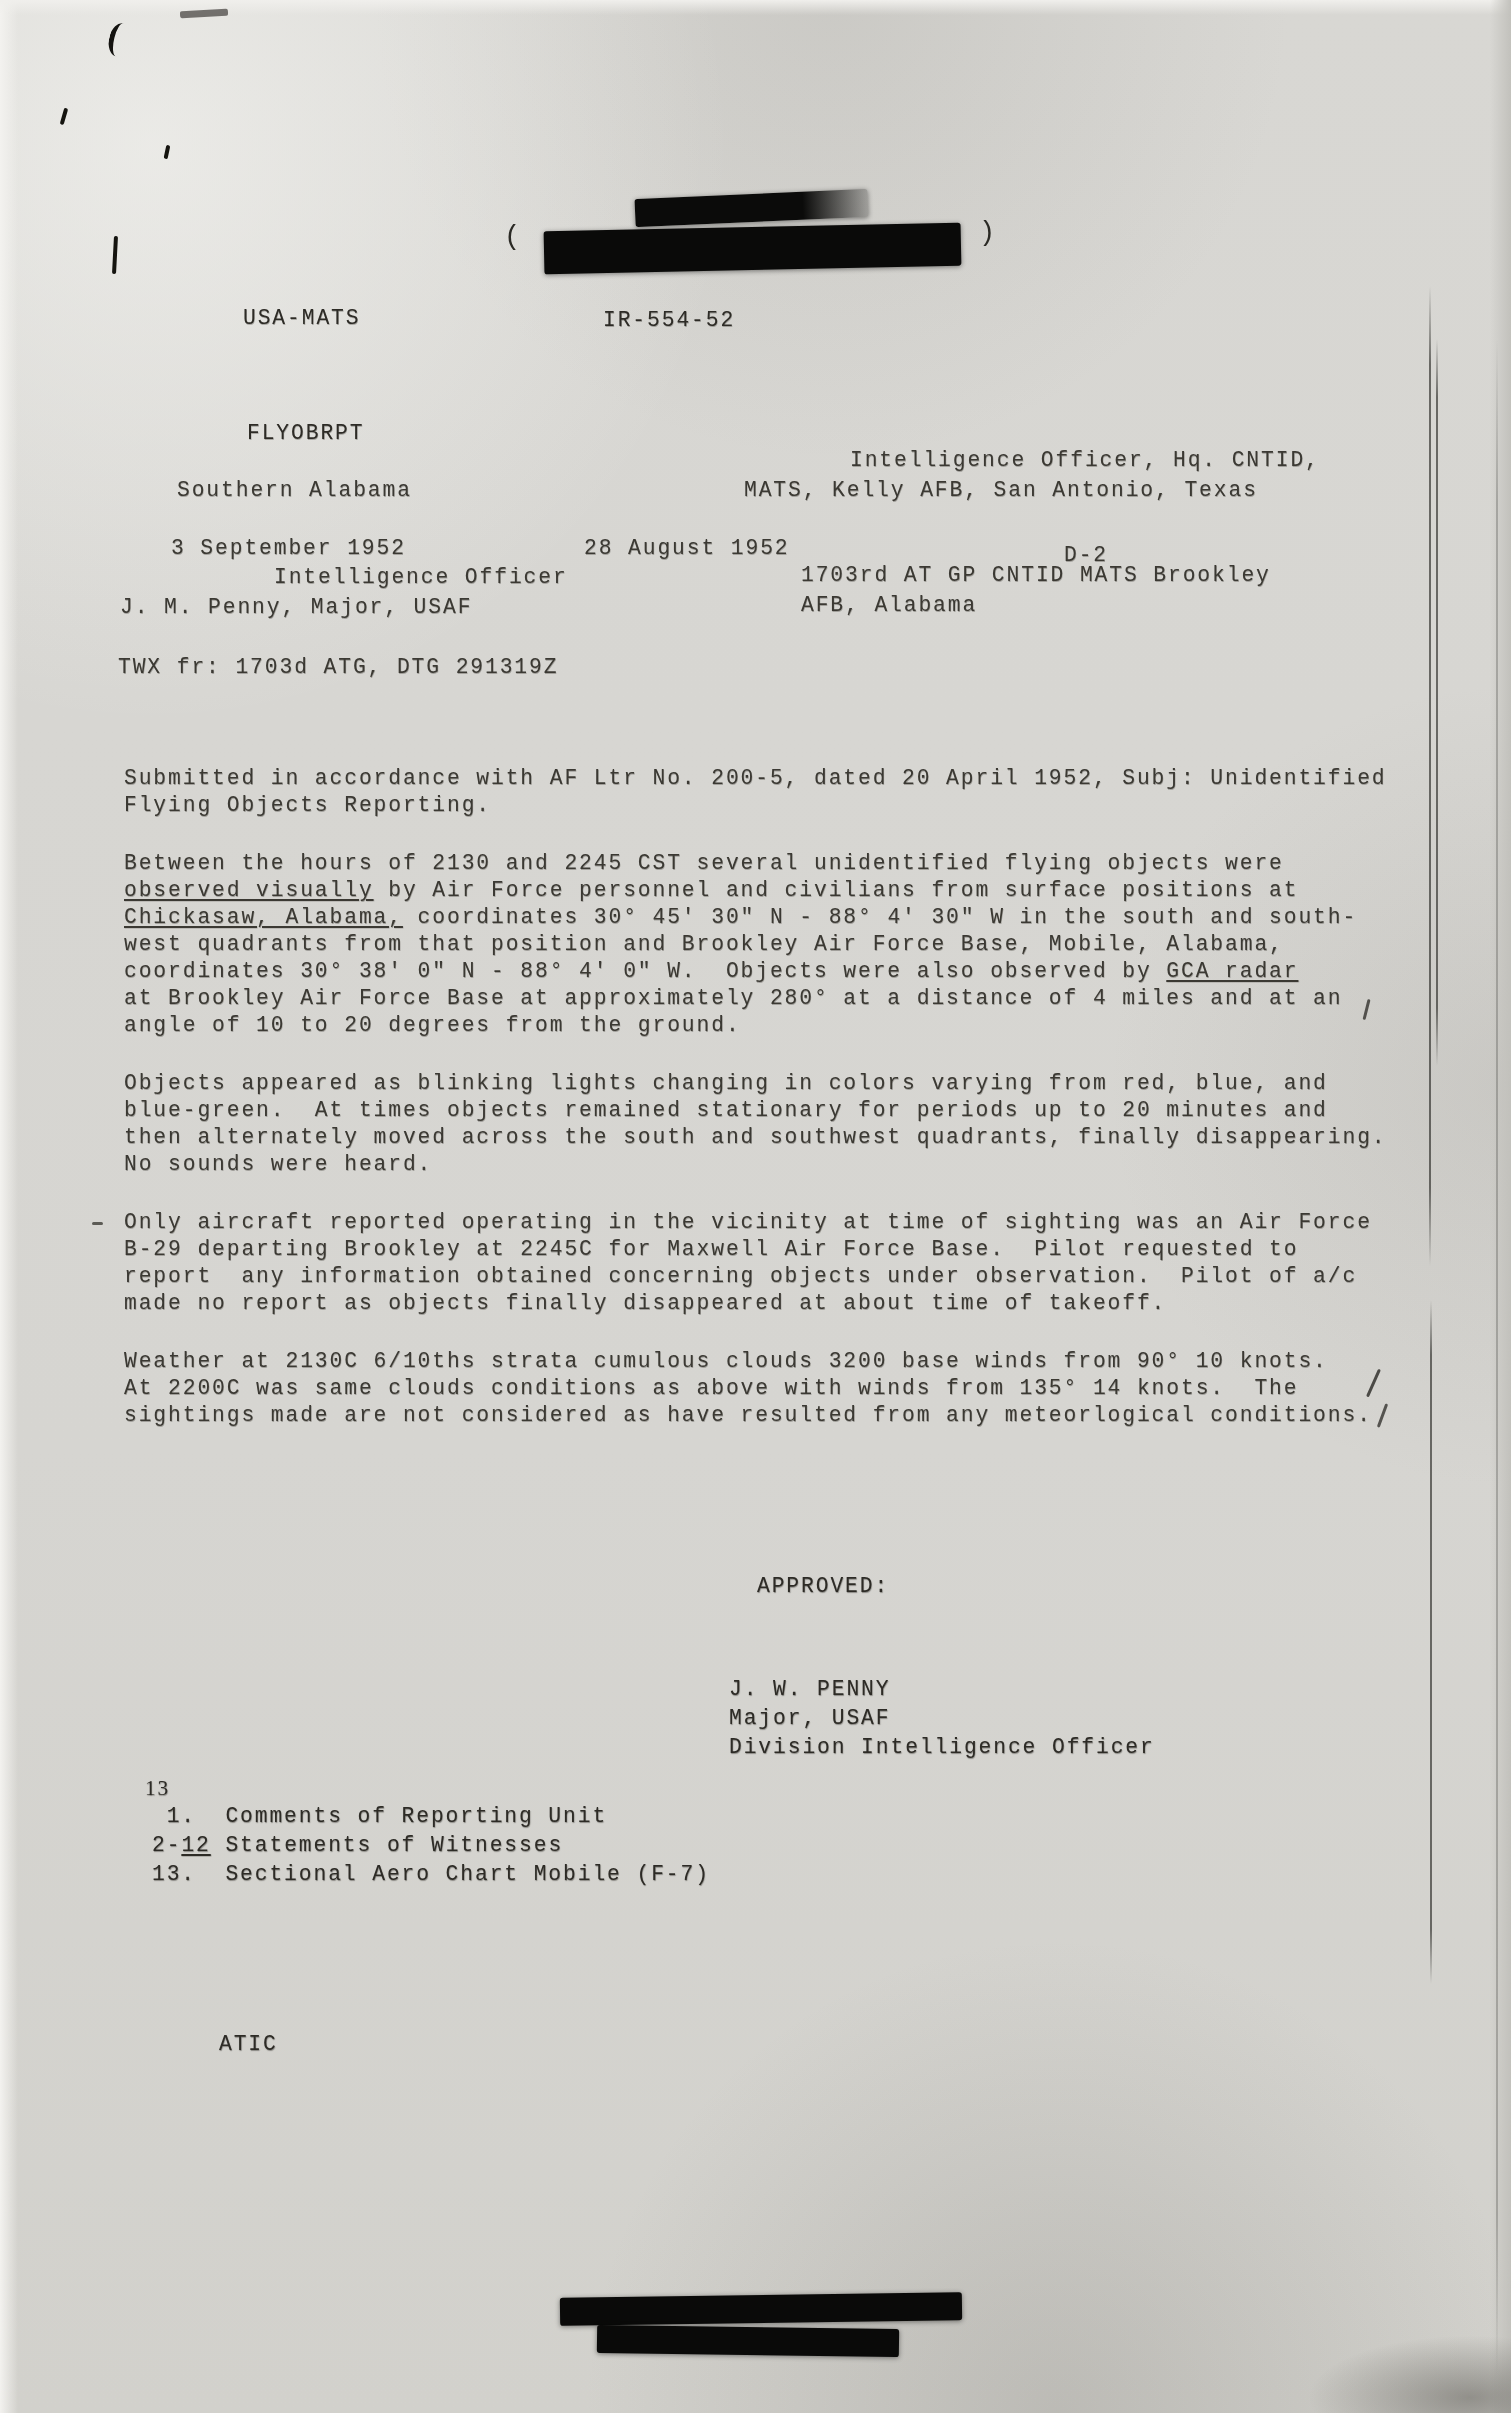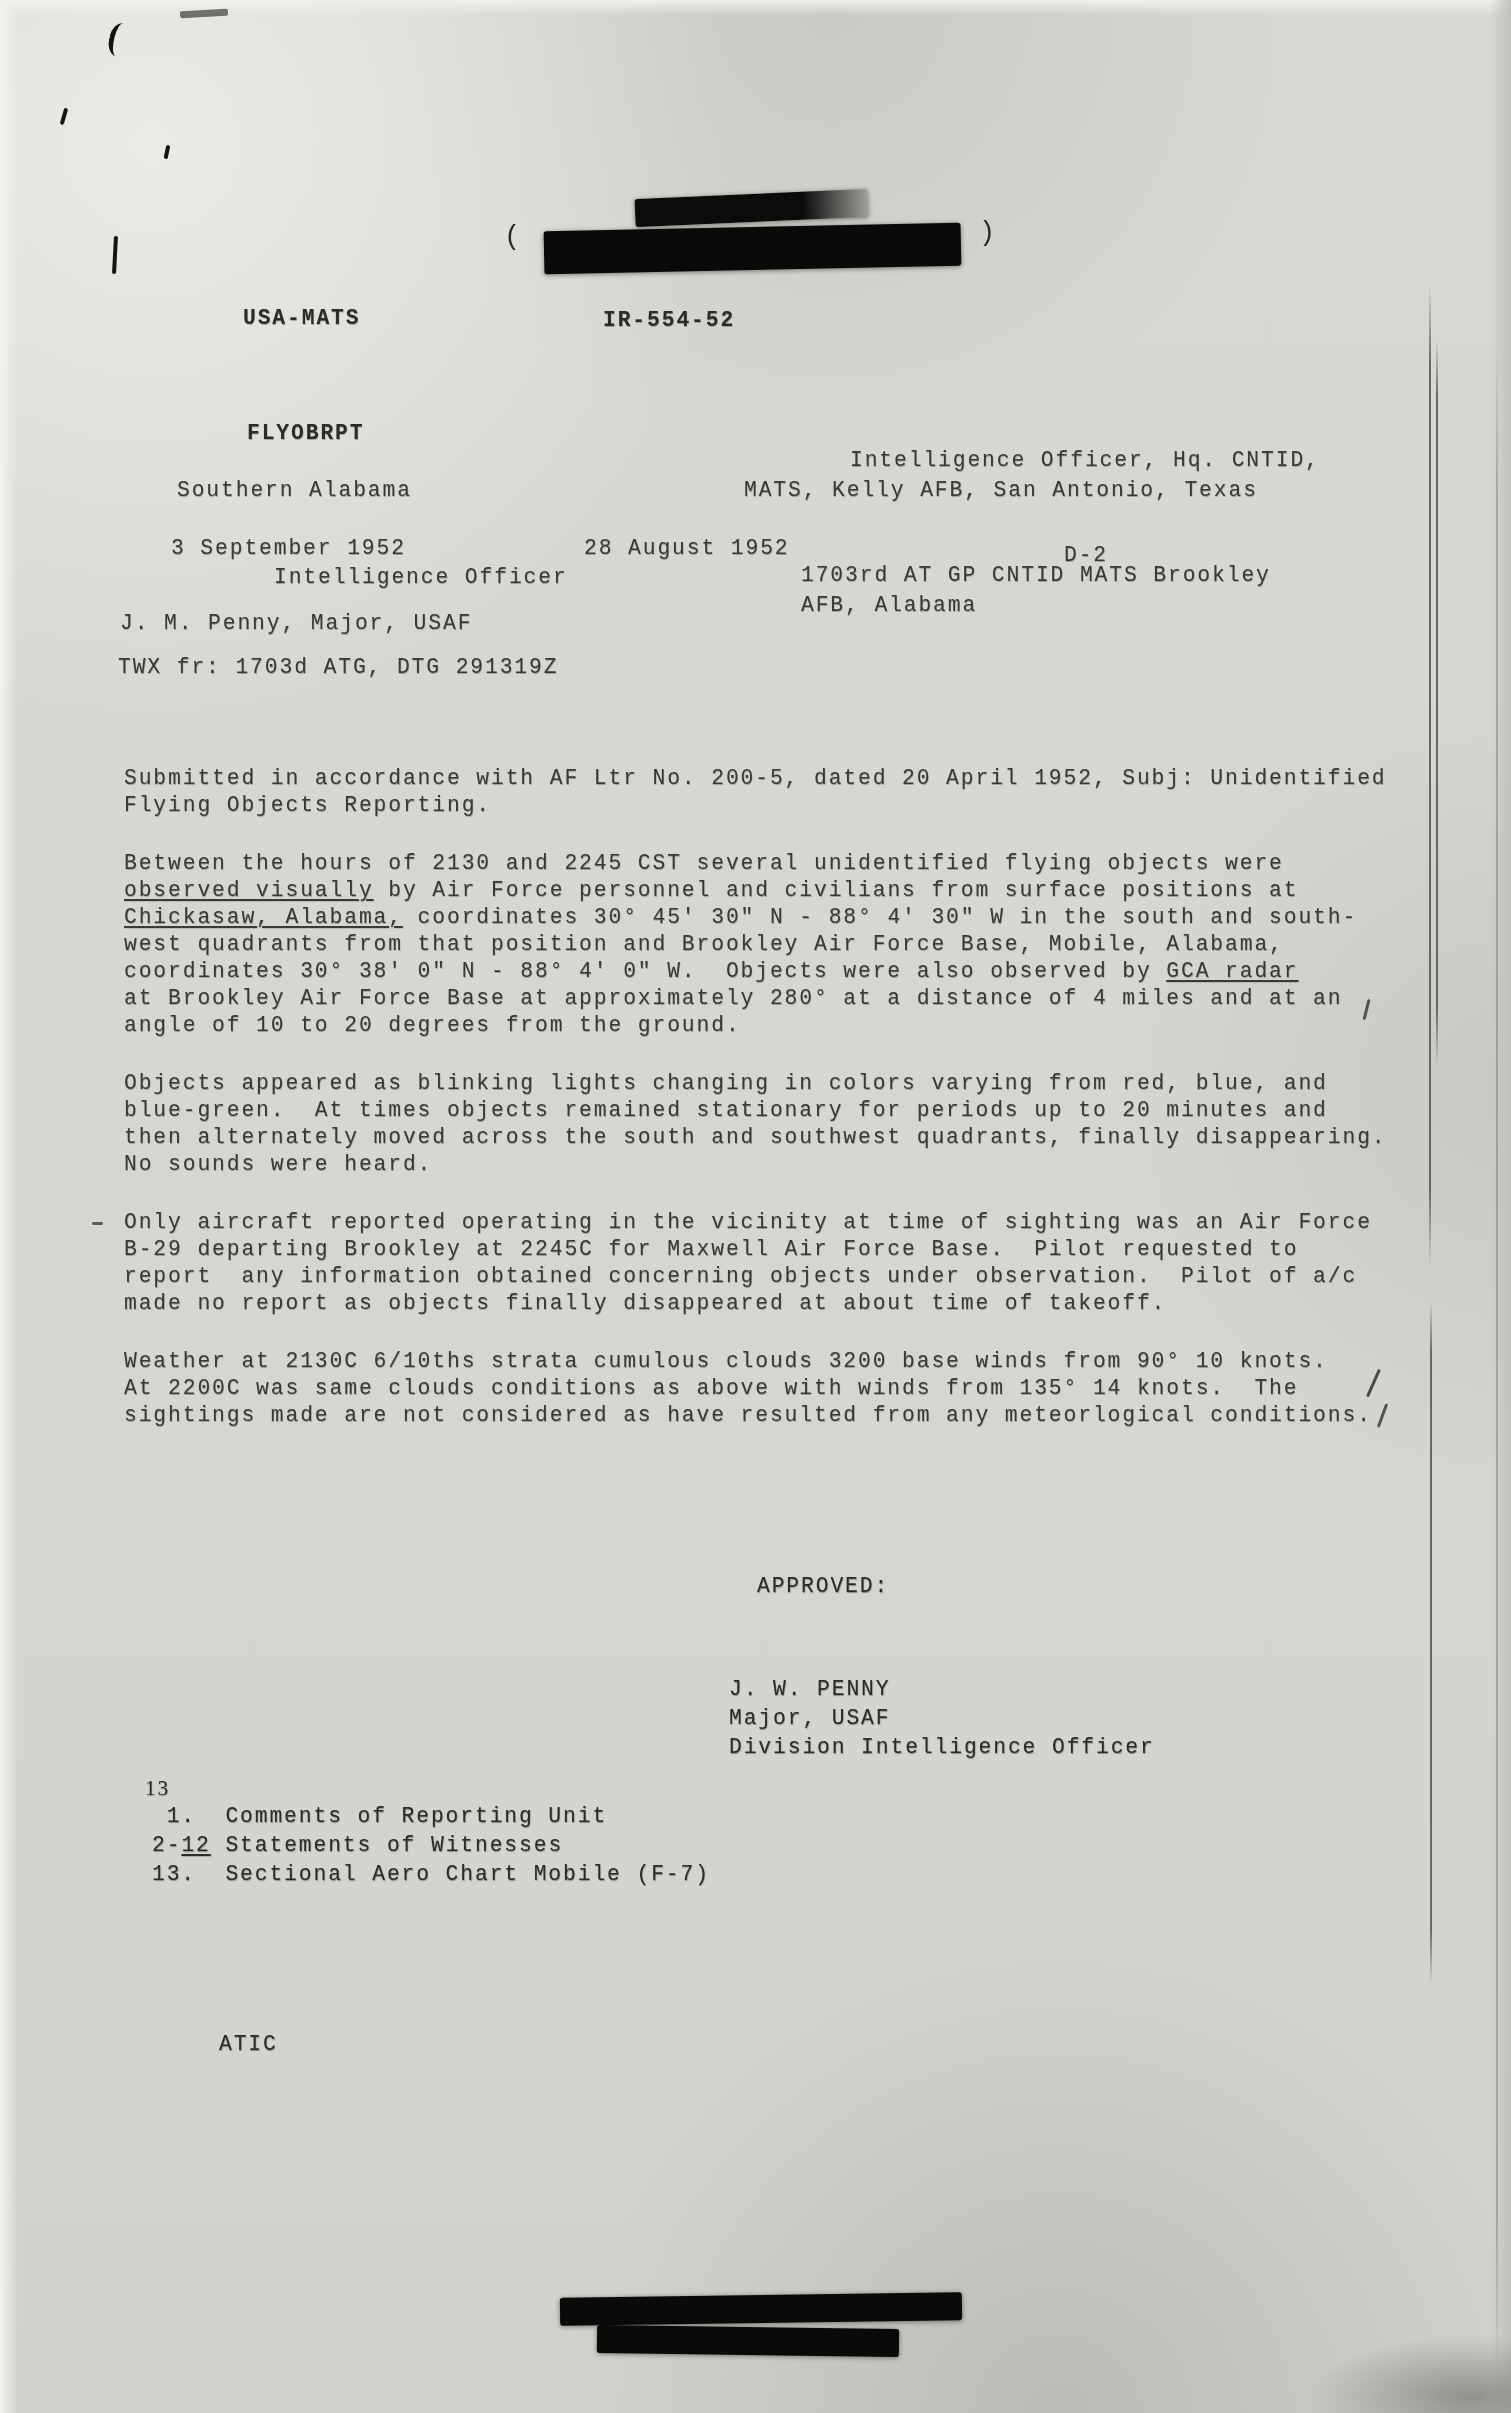--- a/index.html
+++ b/index.html
@@ -16,7 +16,7 @@
   }
   .tw { position:absolute; color:#3b3933; font-size:21.3px; letter-spacing:1.9px;
         white-space:pre; text-shadow:0.5px 0.5px 0.5px rgba(59,57,51,0.35); }
-  .bold { font-weight:bold; color:#2d2b26; }
+  .bold { font-weight:normal; color:#2d2b26; }
   .dark { color:#2d2b26; text-shadow:0.5px 0.5px 1px rgba(45,43,38,0.45); }
   .tline { height:27px; white-space:pre; }
   .enc-list .tline { height:29px; }

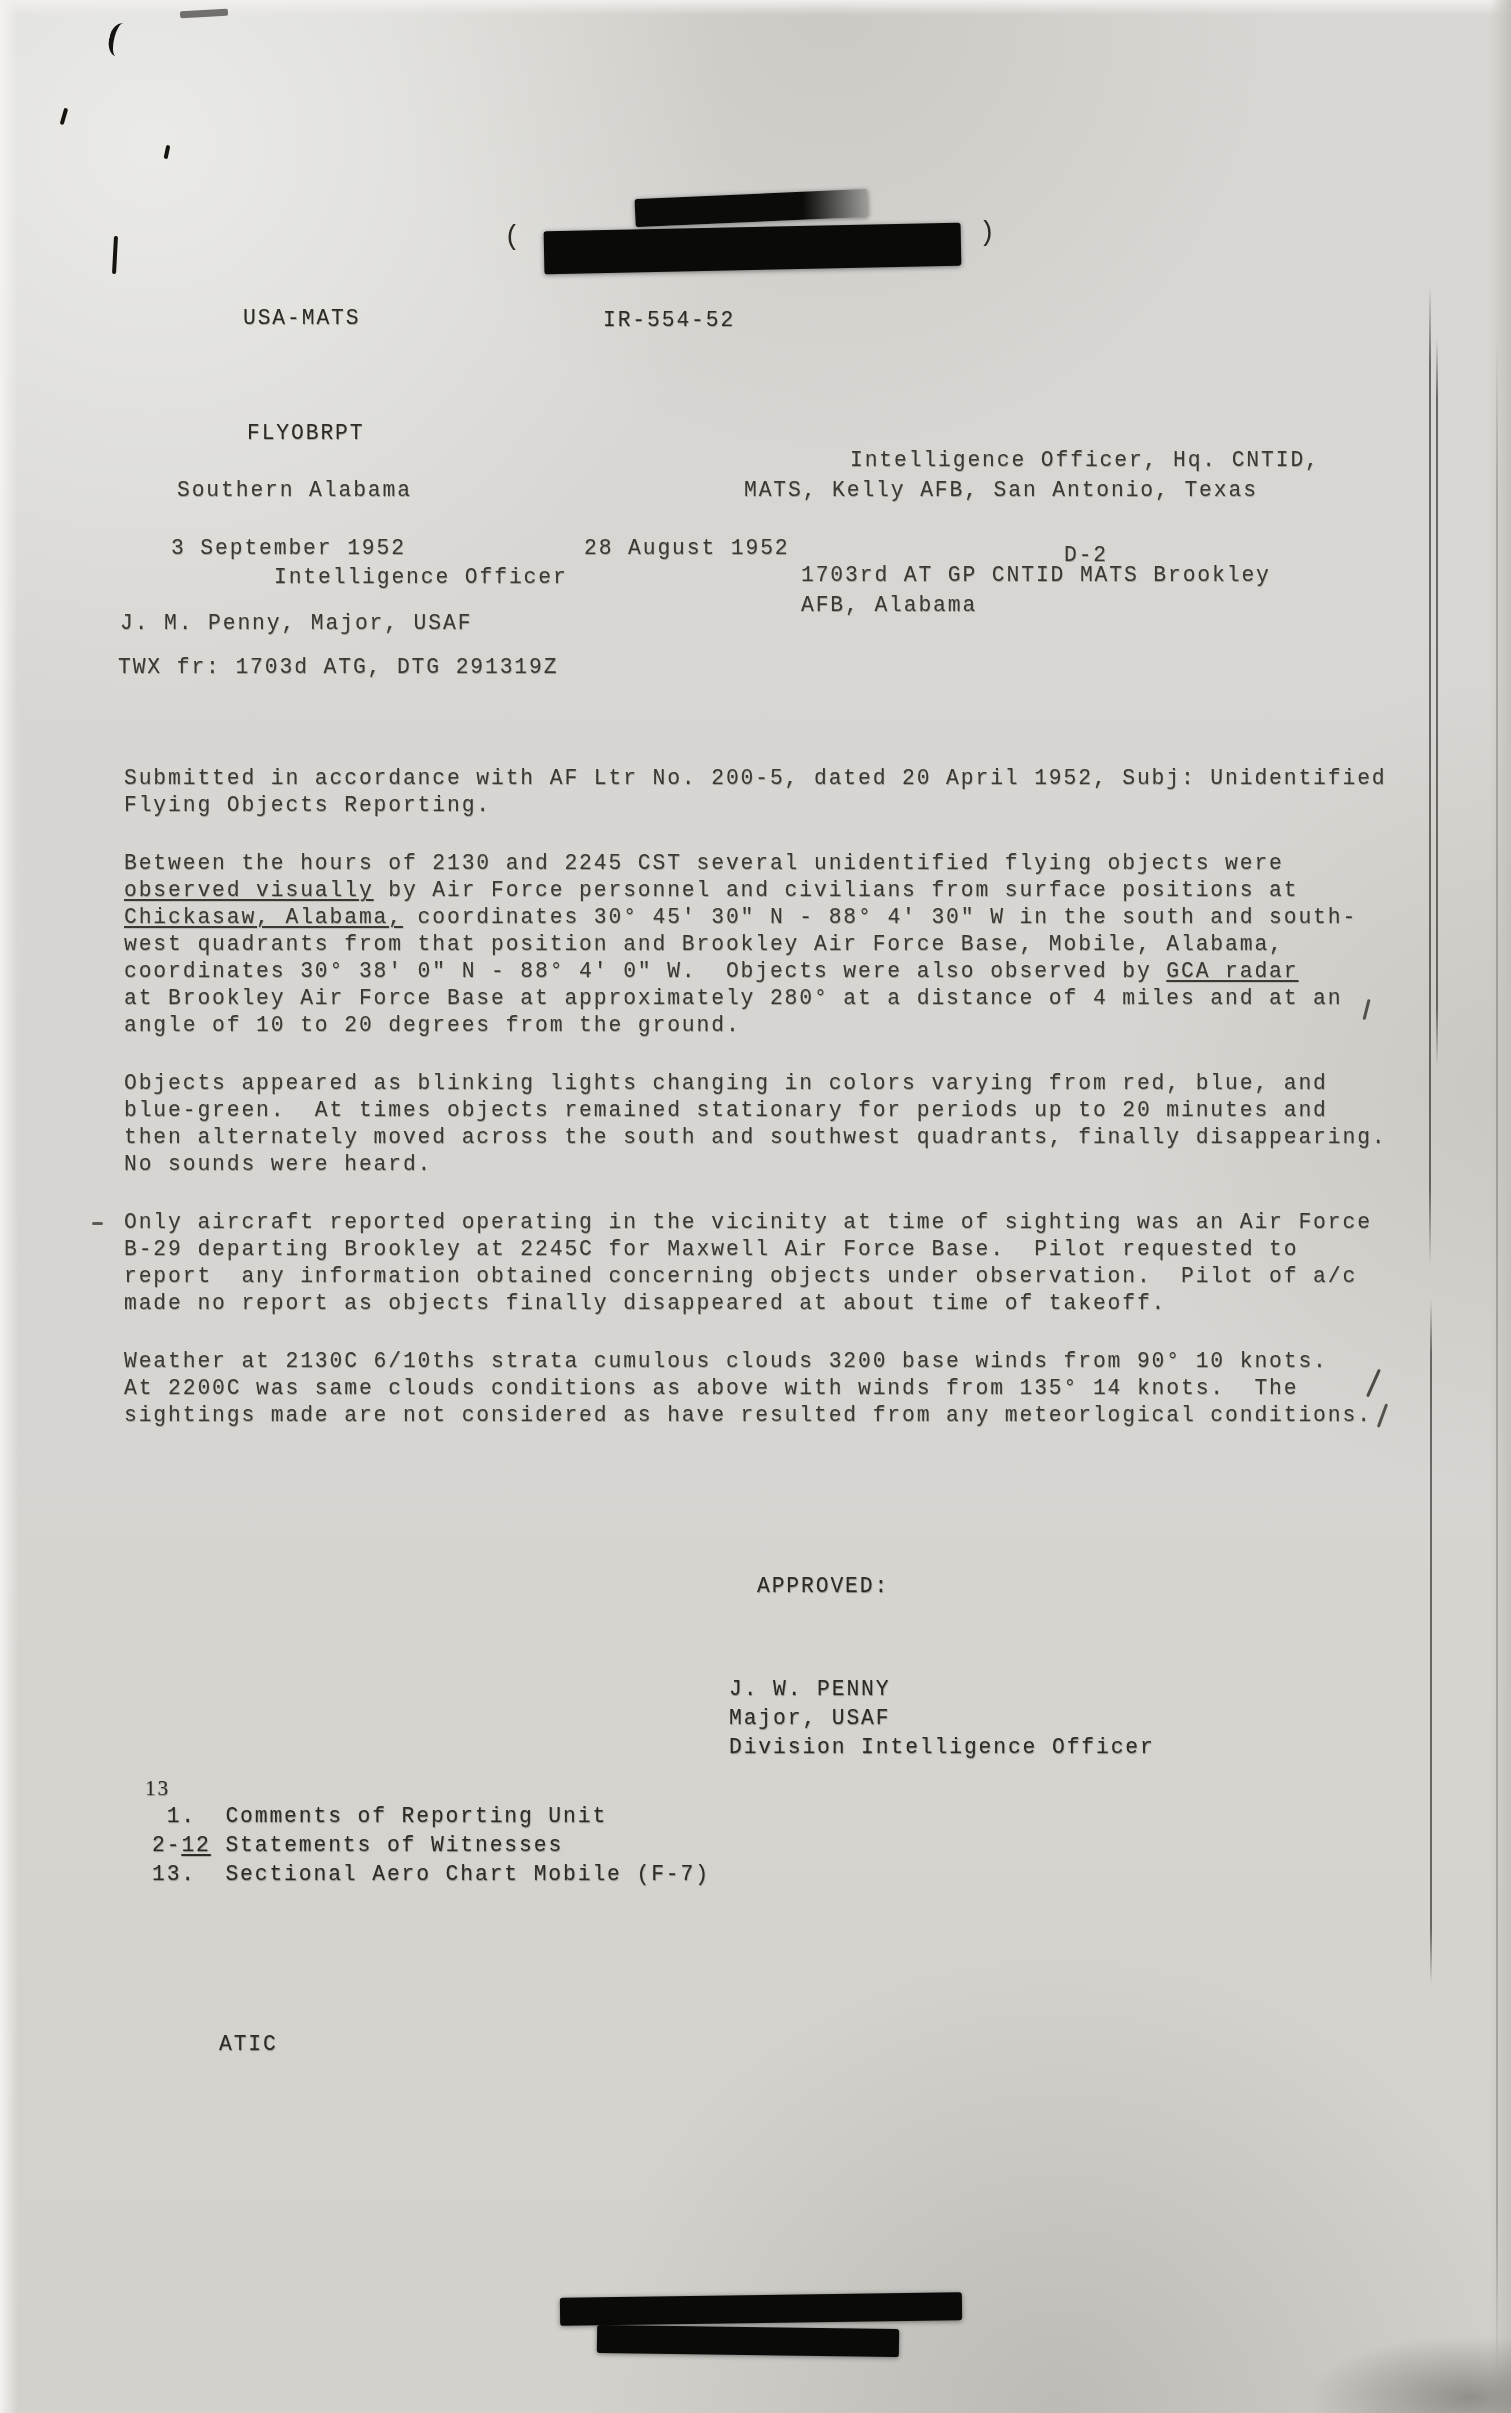--- a/index.html
+++ b/index.html
@@ -86,7 +86,7 @@
   <span class="tw" style="left:1064px; top:535px;margin-top:8px;">D-2</span>
   <span class="tw" style="left:274px;  top:565px;">Intelligence Officer</span>
   <span class="tw" style="left:801px; top:563px;">1703rd AT GP CNTID MATS Brookley</span>
-  <span class="tw" style="left:120px;  top:595px;margin-top:16px;">J. M. Penny, Major, USAF</span>
+  <span class="tw" style="left:120px;  top:595px;">J. M. Penny, Major, USAF</span>
   <span class="tw" style="left:801px; top:593px;">AFB, Alabama</span>
   <span class="tw" style="left:118px;  top:655px;">TWX fr: 1703d ATG, DTG 291319Z</span>
 

